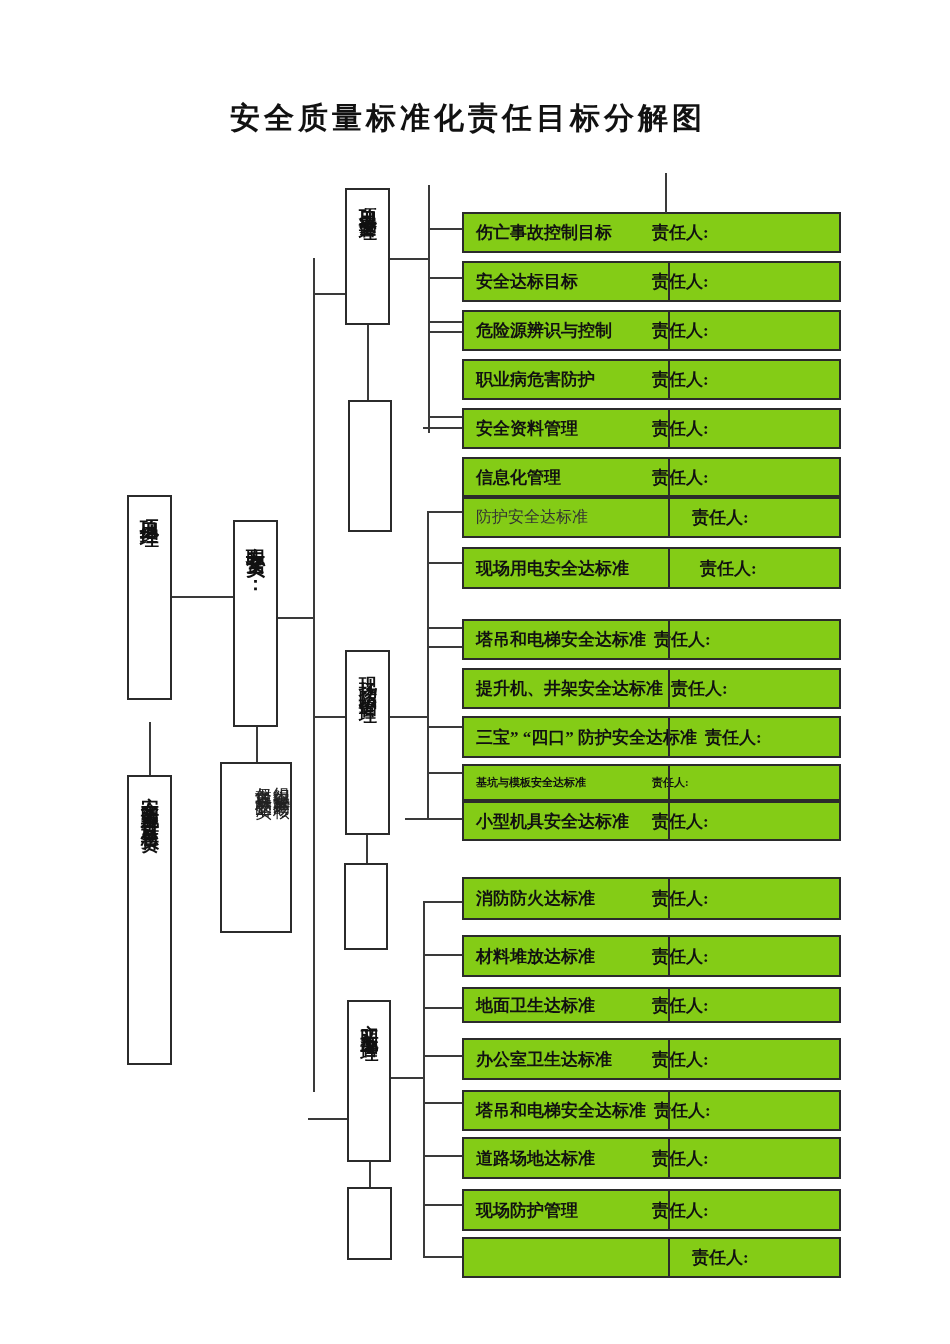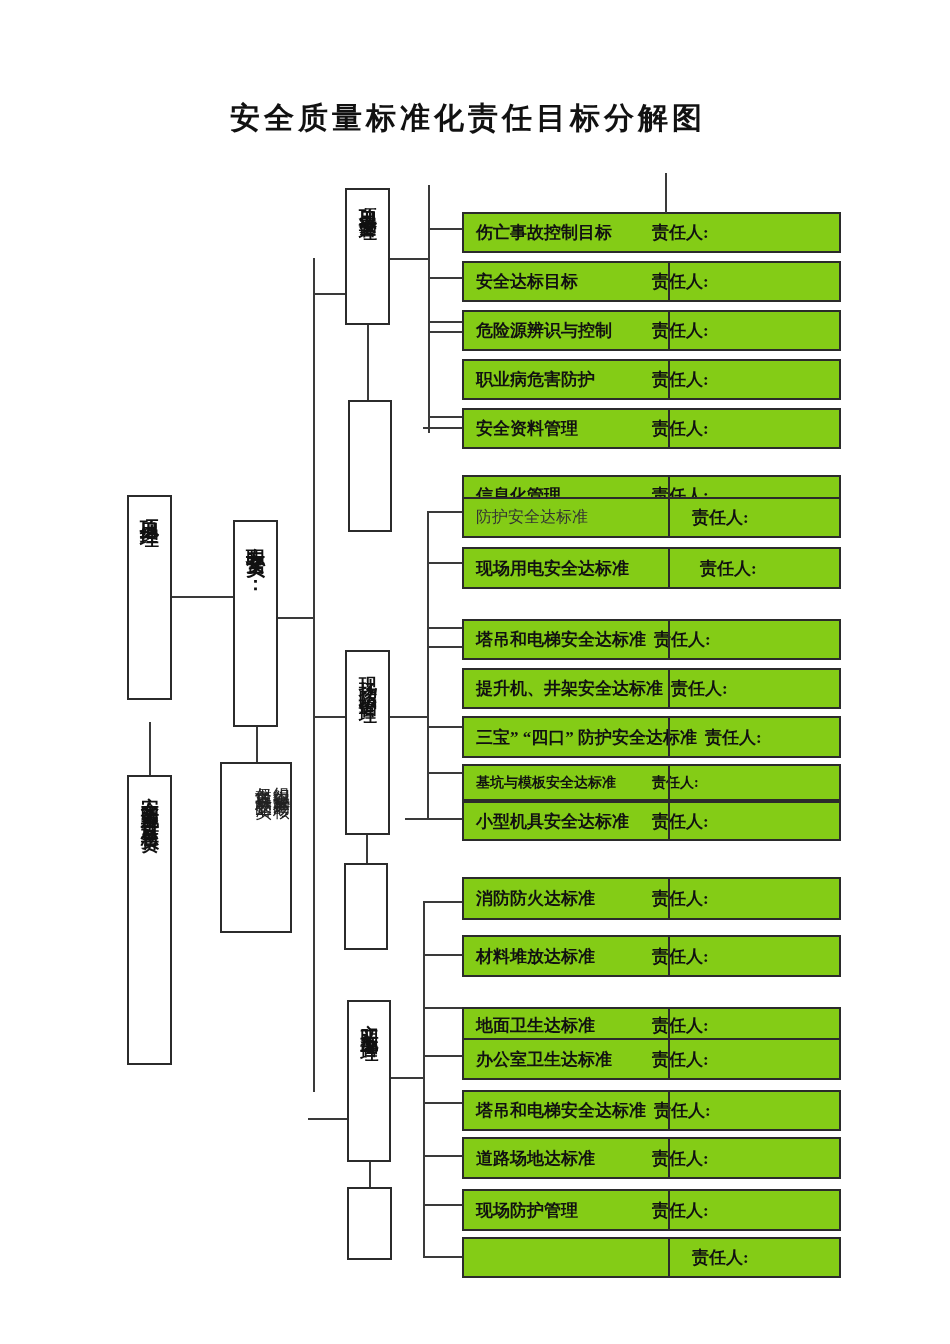--- a/index.html
+++ b/index.html
@@ -48,7 +48,7 @@
   .r3{top:310px;height:41px;}
   .r4{top:359px;height:41px;}
   .r5{top:408px;height:41px;}
-  .r6{top:475px;height:40px;align-items:center;}
+  .r6{top:457px;height:40px;align-items:center;}
   .r7{top:497px;height:41px;}
   .r8{top:547px;height:42px;gap:48px;}
   .r9{top:619px;height:41px;}

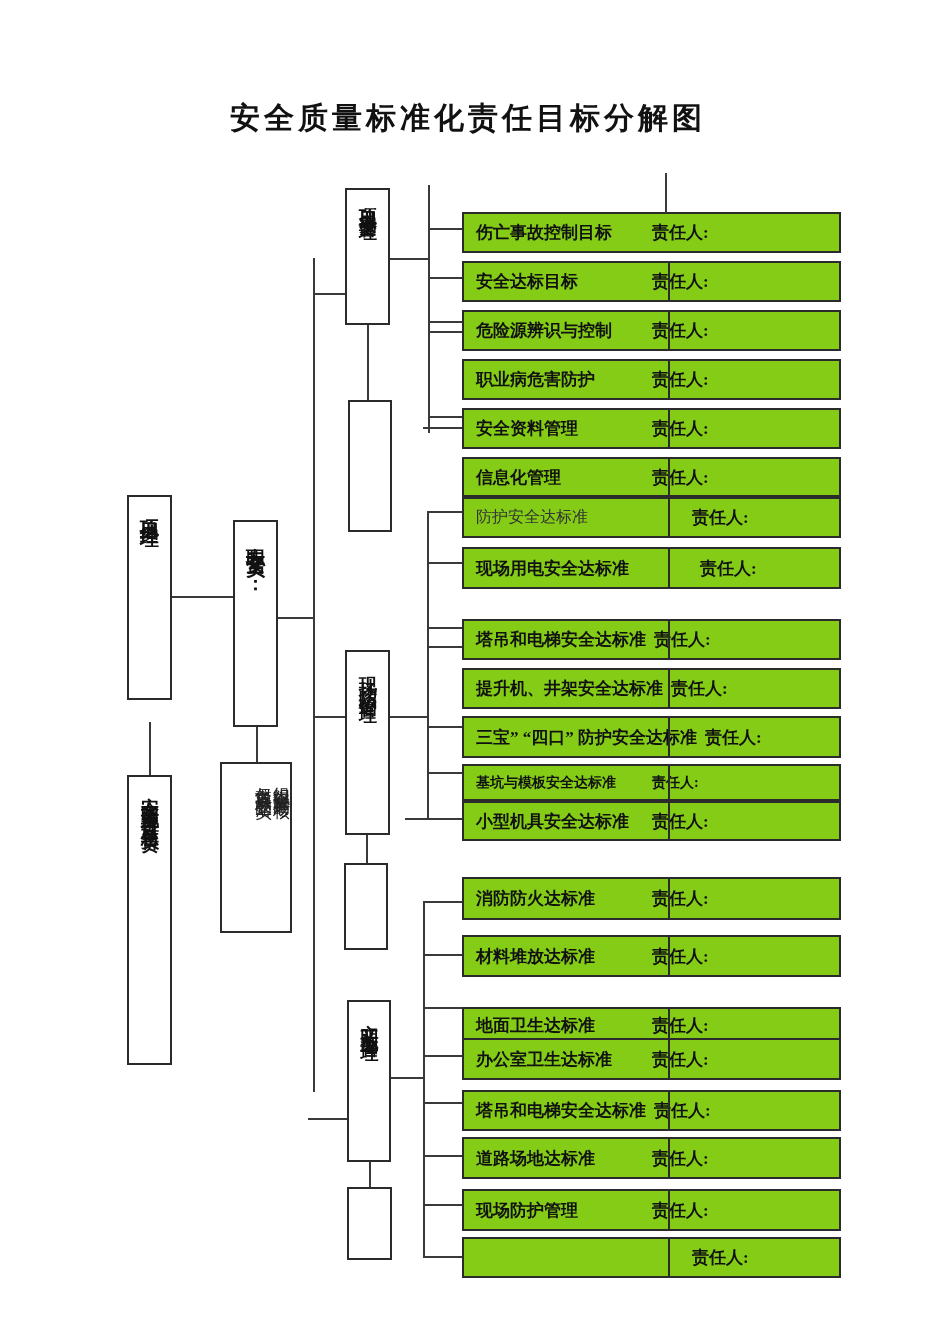--- a/index.html
+++ b/index.html
@@ -54,7 +54,7 @@
   .r9{top:619px;height:41px;}
   .r10{top:668px;height:41px;}
   .r11{top:716px;height:42px;align-items:center;}
-  .r12{top:764px;height:37px;font-size:14px;}
+  .r12{top:764px;height:37px;font-size:11px;}
   .r13{top:801px;height:40px;}
   .r14{top:877px;height:43px;}
   .r15{top:935px;height:42px;}

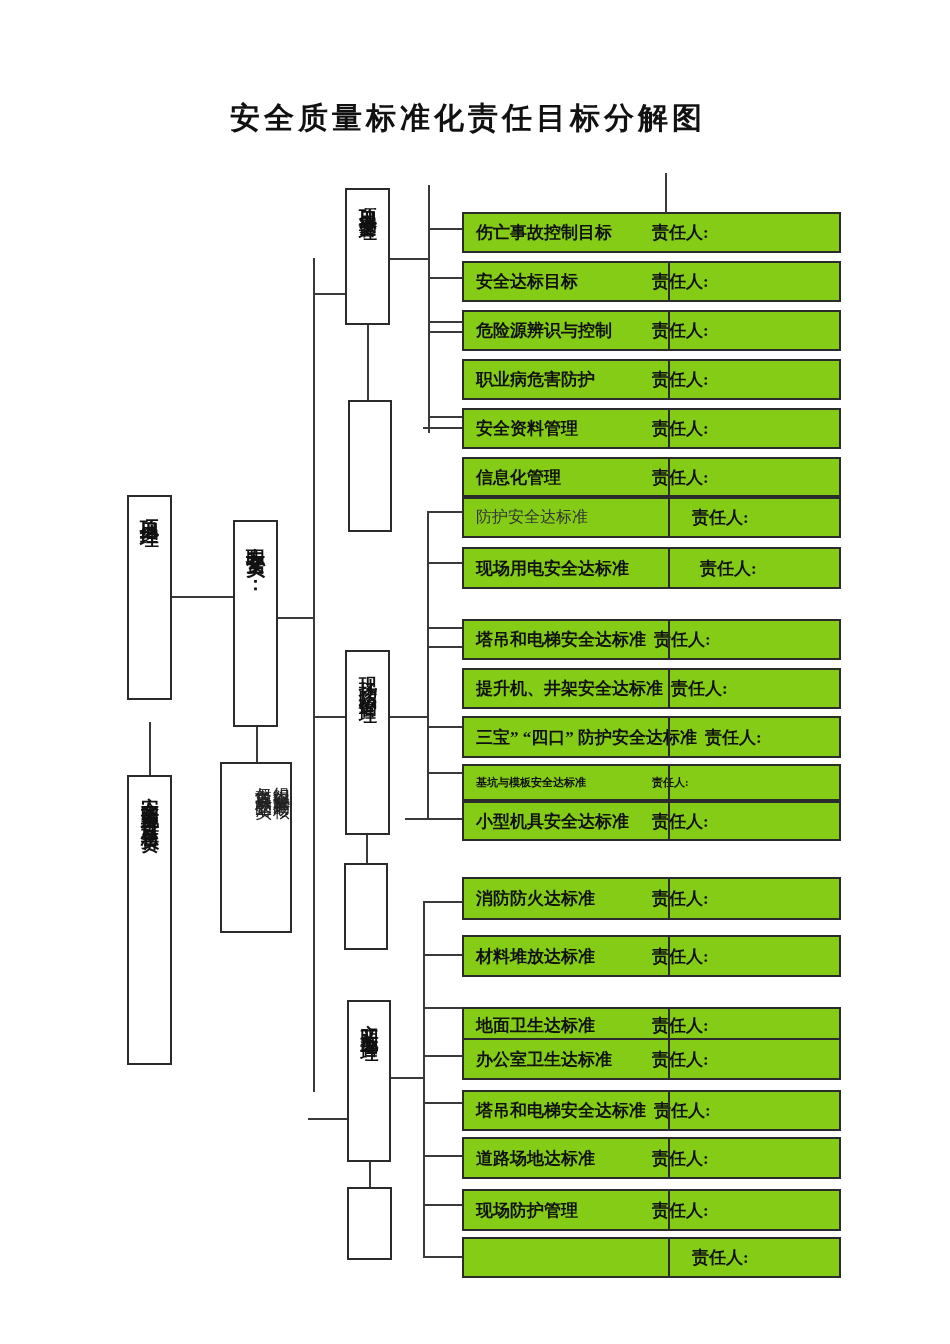--- a/index.html
+++ b/index.html
@@ -58,7 +58,7 @@
   .r13{top:801px;height:40px;}
   .r14{top:877px;height:43px;}
   .r15{top:935px;height:42px;}
-  .r16{top:987px;height:36px;margin-top:20px;}
+  .r16{top:987px;height:36px;}
   .r17{top:1038px;height:42px;}
   .r18{top:1090px;height:41px;}
   .r19{top:1137px;height:42px;}

